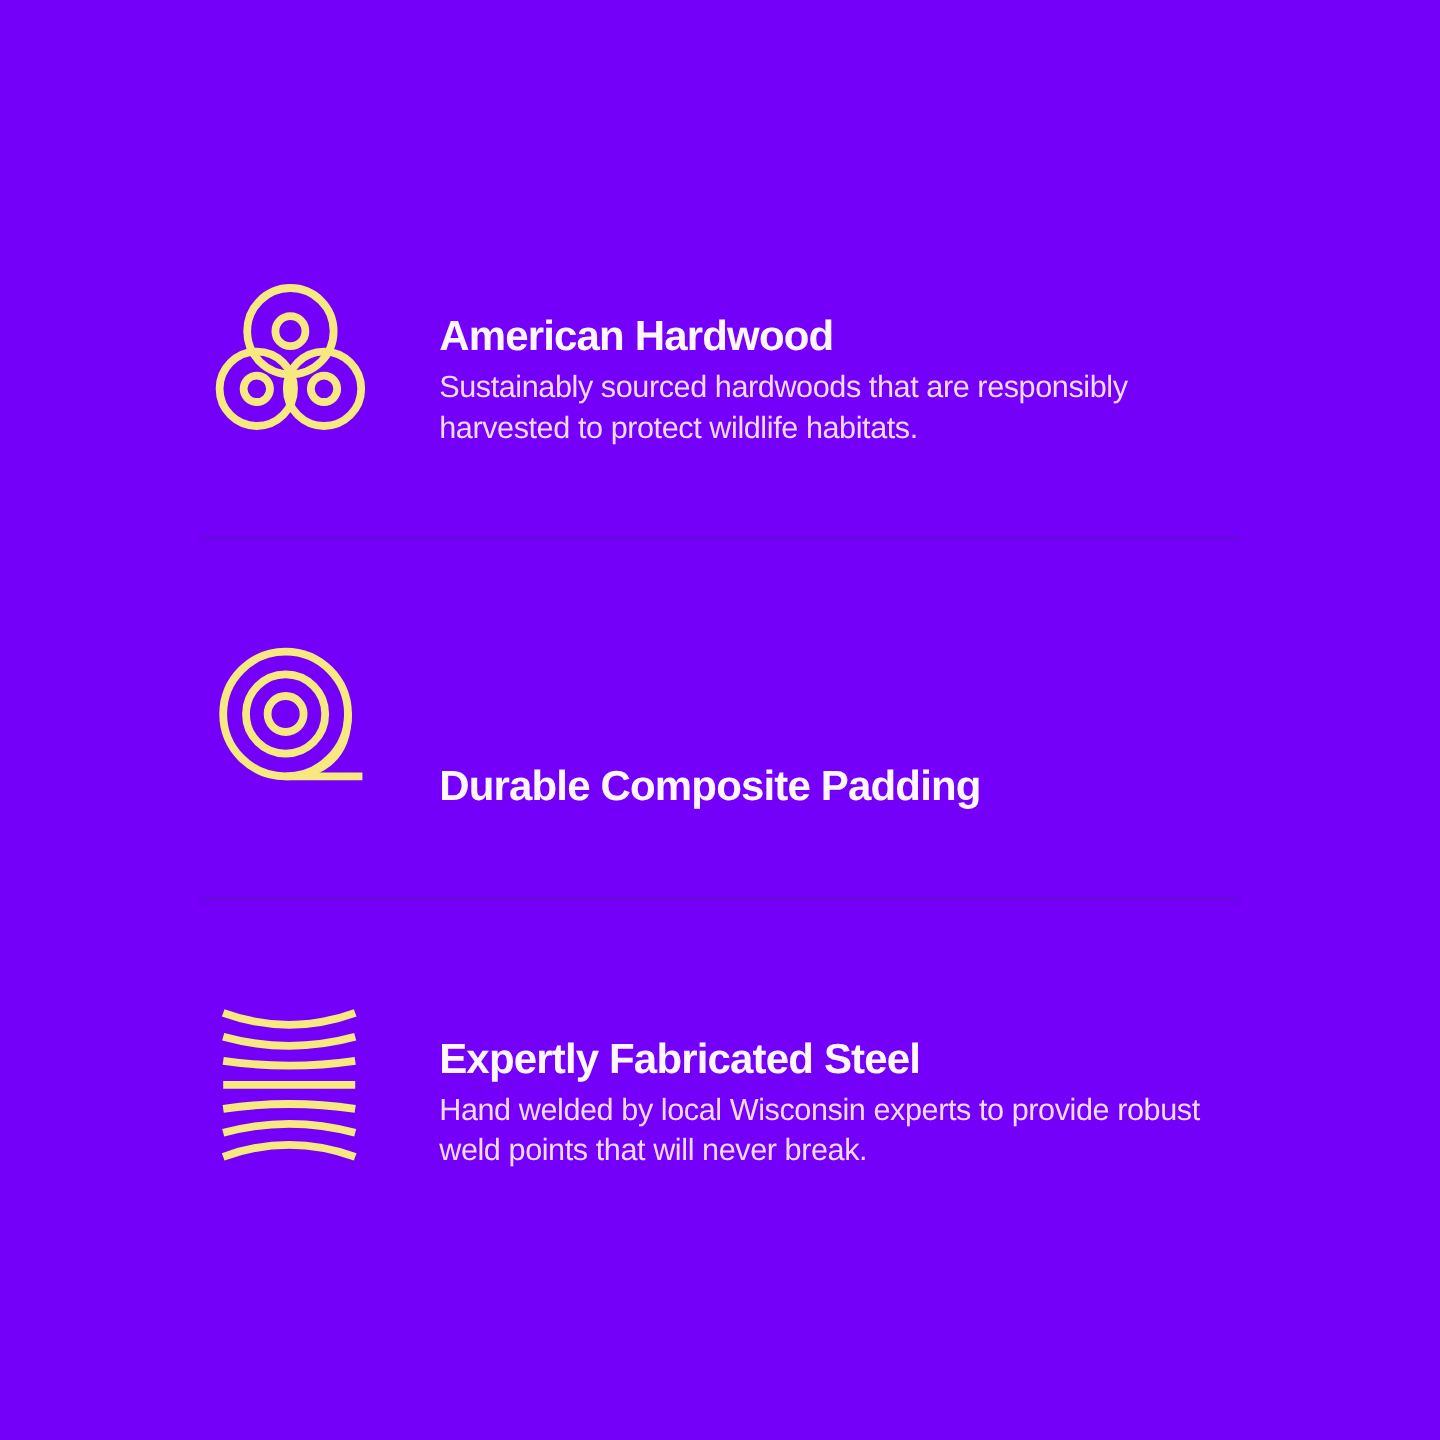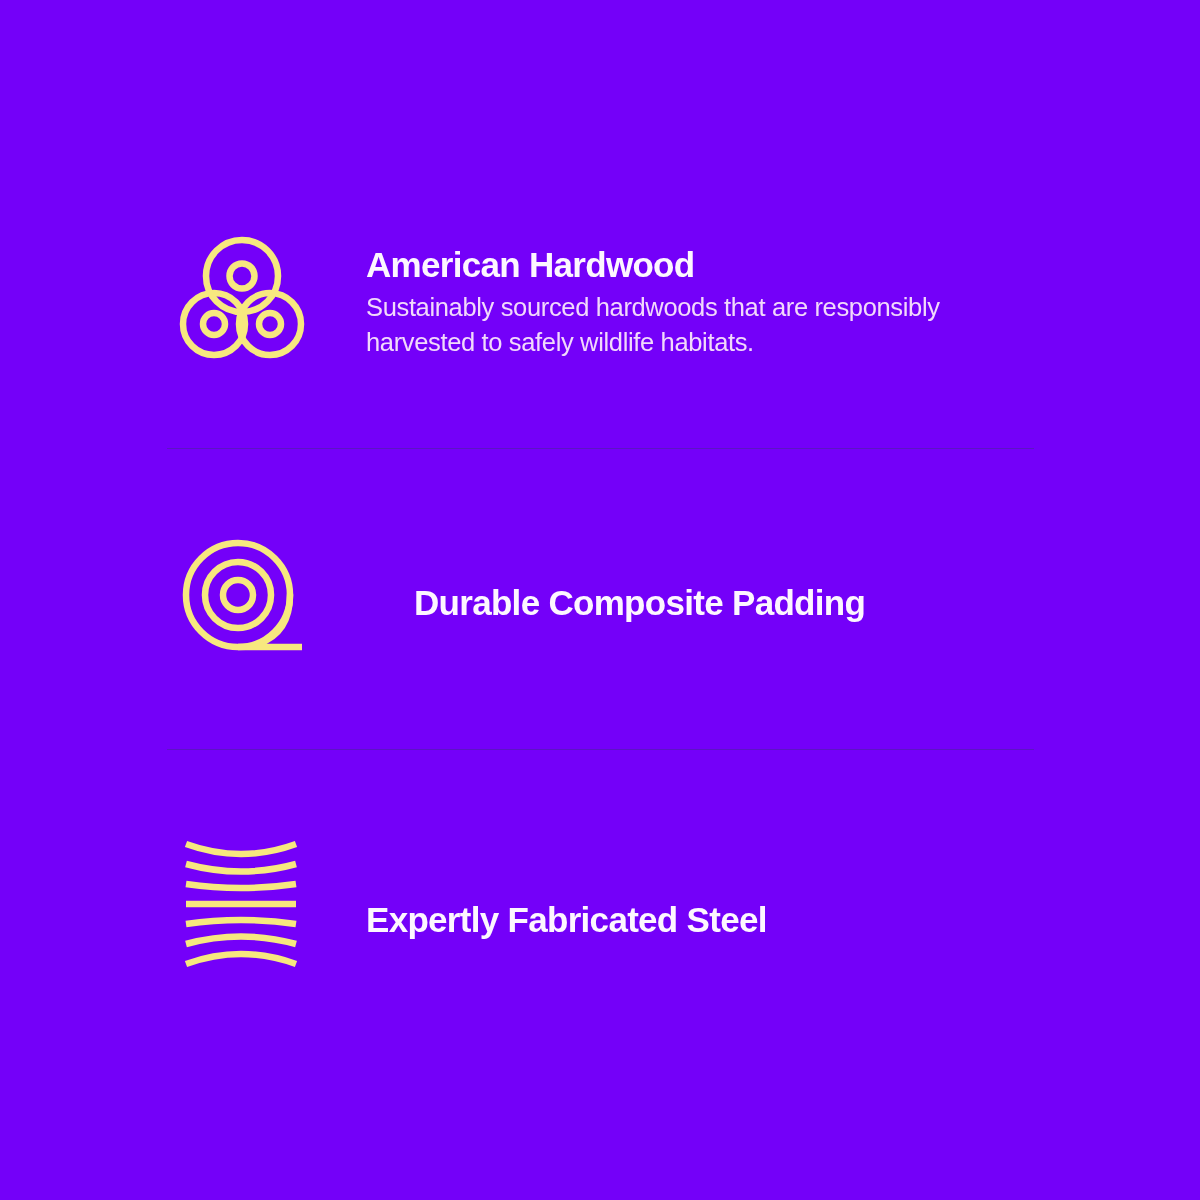--- a/index.html
+++ b/index.html
@@ -32,7 +32,7 @@
   
   .feature-row {
     display: flex;
-    align-items: center;
+    align-items: flex-end;
     gap: 0;
     height: 150px;
   }

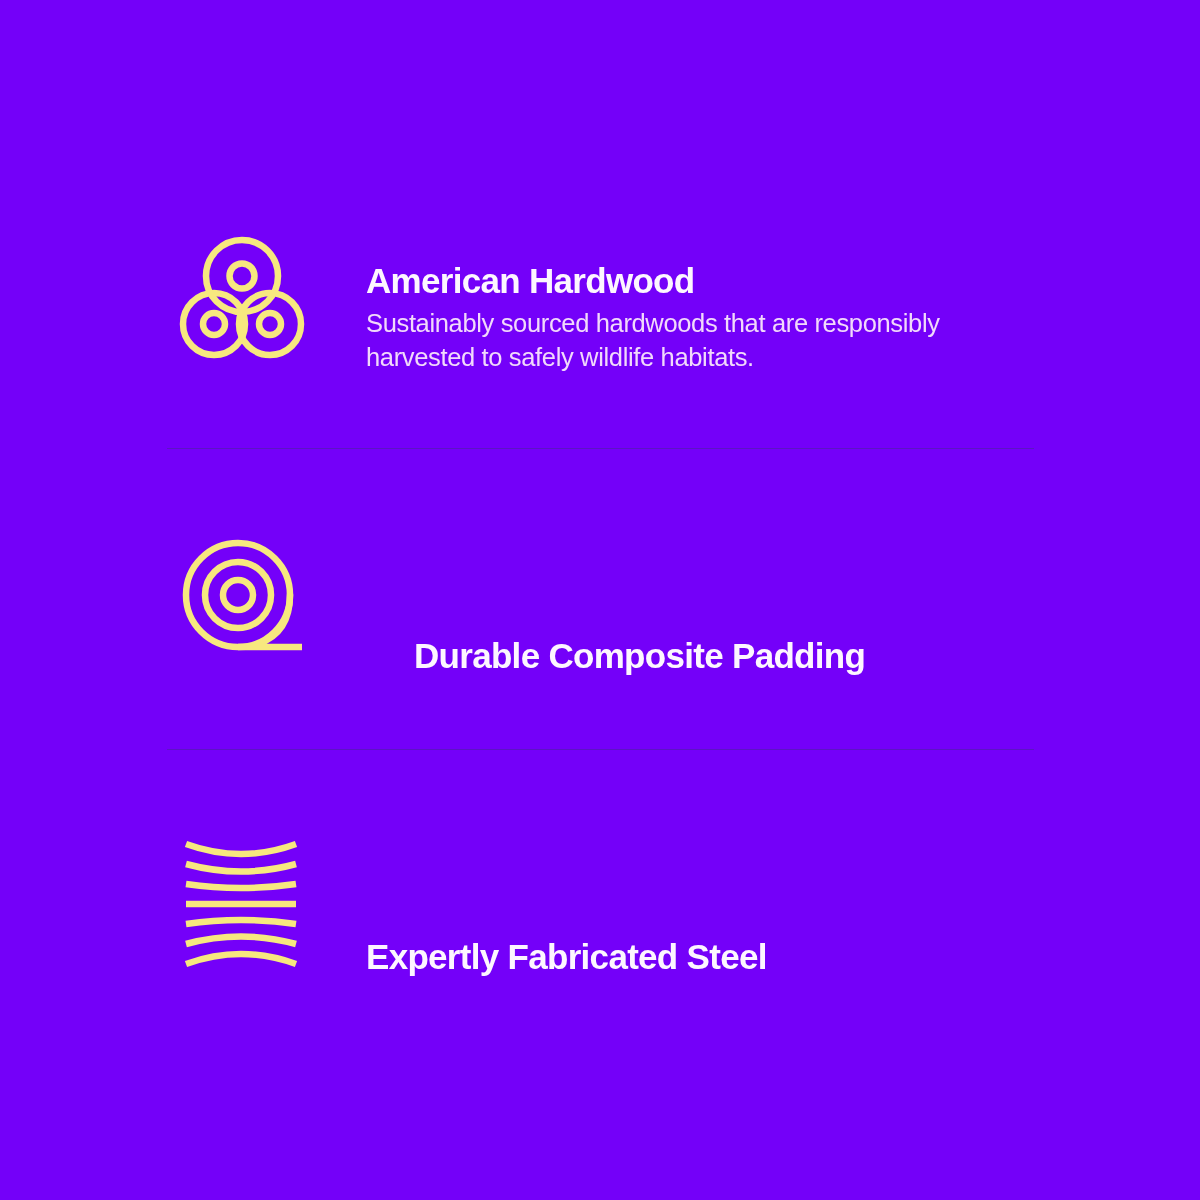--- a/index.html
+++ b/index.html
@@ -108,7 +108,7 @@
     </div>
     <div class="feature-text">
       <div class="feature-title" style="color: rgb(253, 246, 255);">American Hardwood</div>
-      <div class="feature-desc" style="color: rgb(242, 217, 251);">Sustainably sourced hardwoods that are responsibly harvested to safely wildlife habitats.</div>
+      <div class="feature-desc" style="color: rgb(242, 217, 251);">Sustainably sourced hardwoods that are responsibly harvested to protect wildlife habitats.</div>
     </div>
   </div>
 

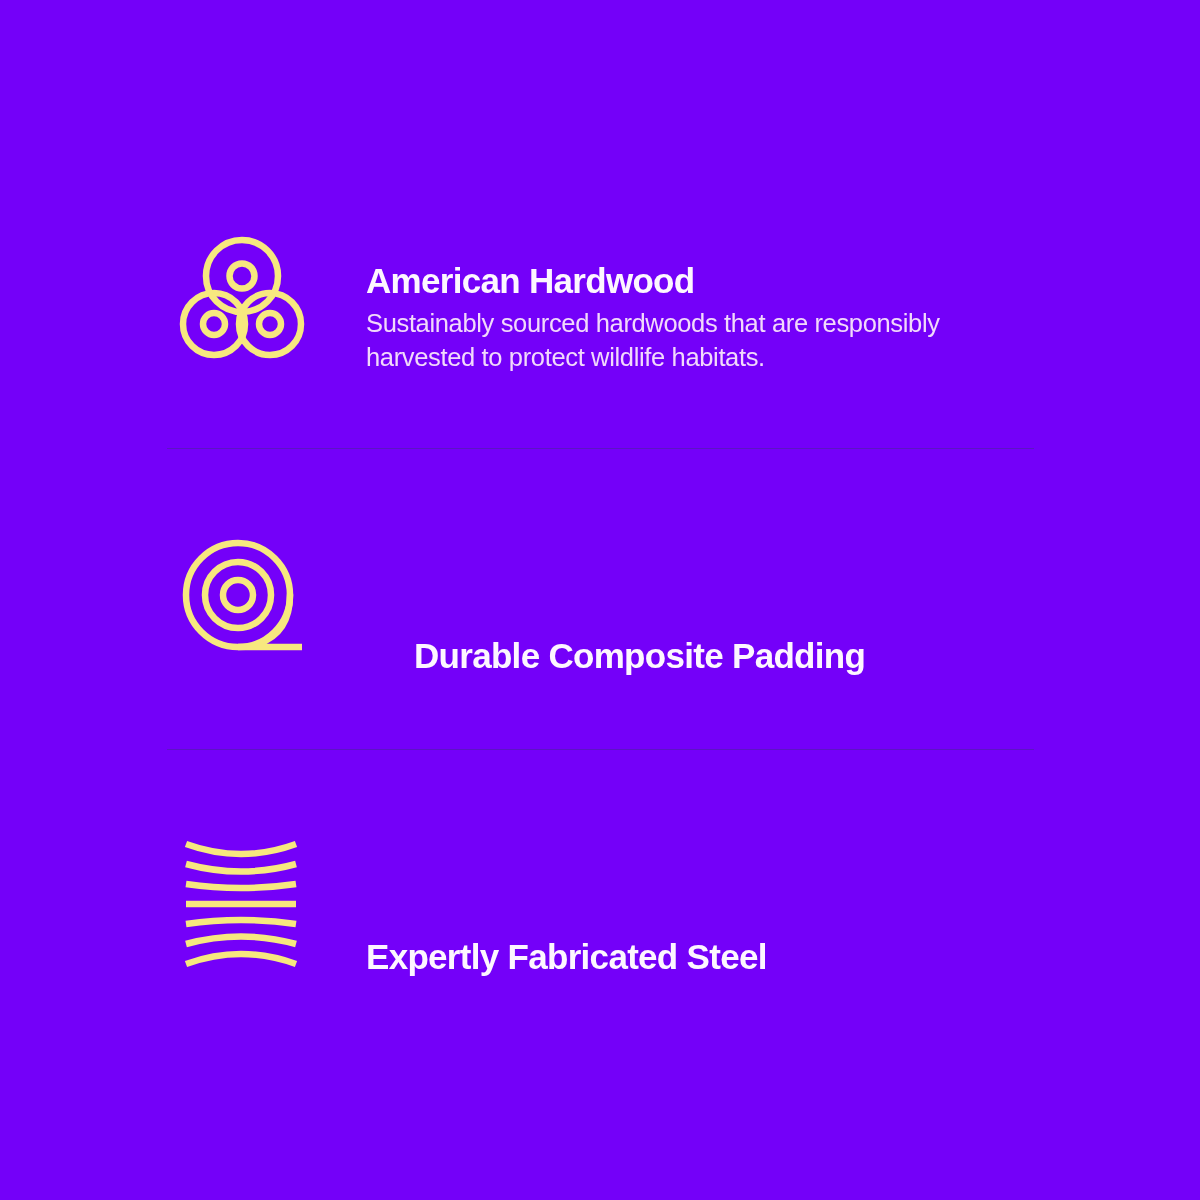--- a/index.html
+++ b/index.html
@@ -127,7 +127,7 @@
       </svg>
     </div>
     <div class="feature-text">
-      <div class="feature-title" style="color: rgb(253, 246, 255); margin-left: 48px;">Durable Composite Padding</div>
+      <div class="feature-title" style="color: rgb(253, 246, 255);">Durable Composite Padding</div>
     </div>
   </div>
 

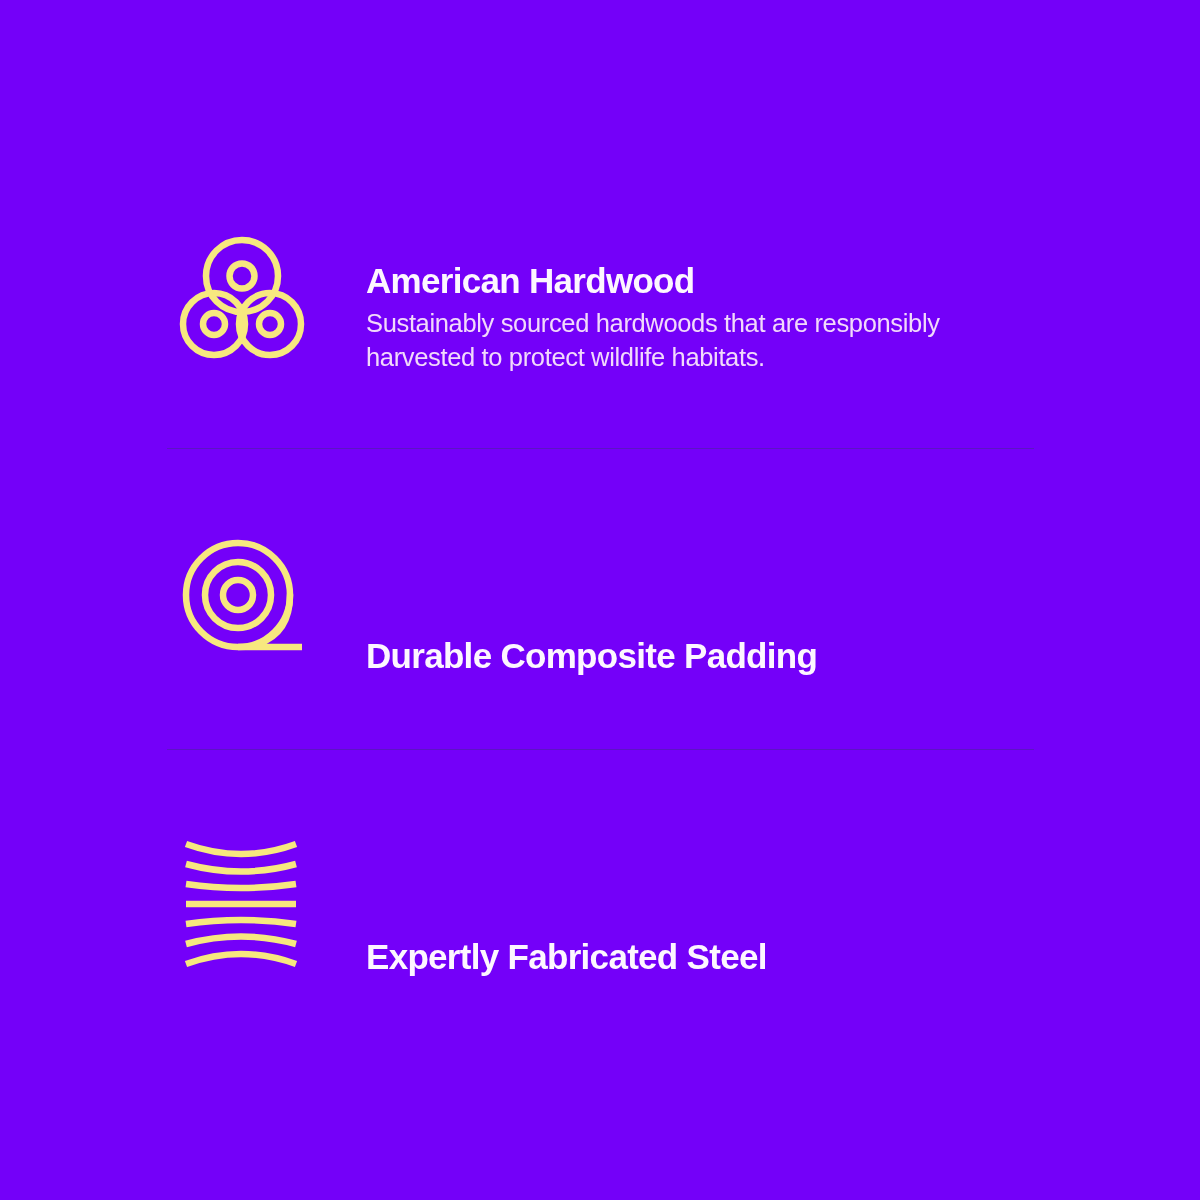--- a/index.html
+++ b/index.html
@@ -149,6 +149,7 @@
     </div>
     <div class="feature-text">
       <div class="feature-title" style="color: rgb(253, 246, 255); margin-top: 32px;">Expertly Fabricated Steel</div>
+      <div class="feature-desc" style="color: rgb(242, 217, 251);">Hand welded by local Wisconsin experts to provide robust weld points that will never break.</div>
     </div>
   </div>
 

